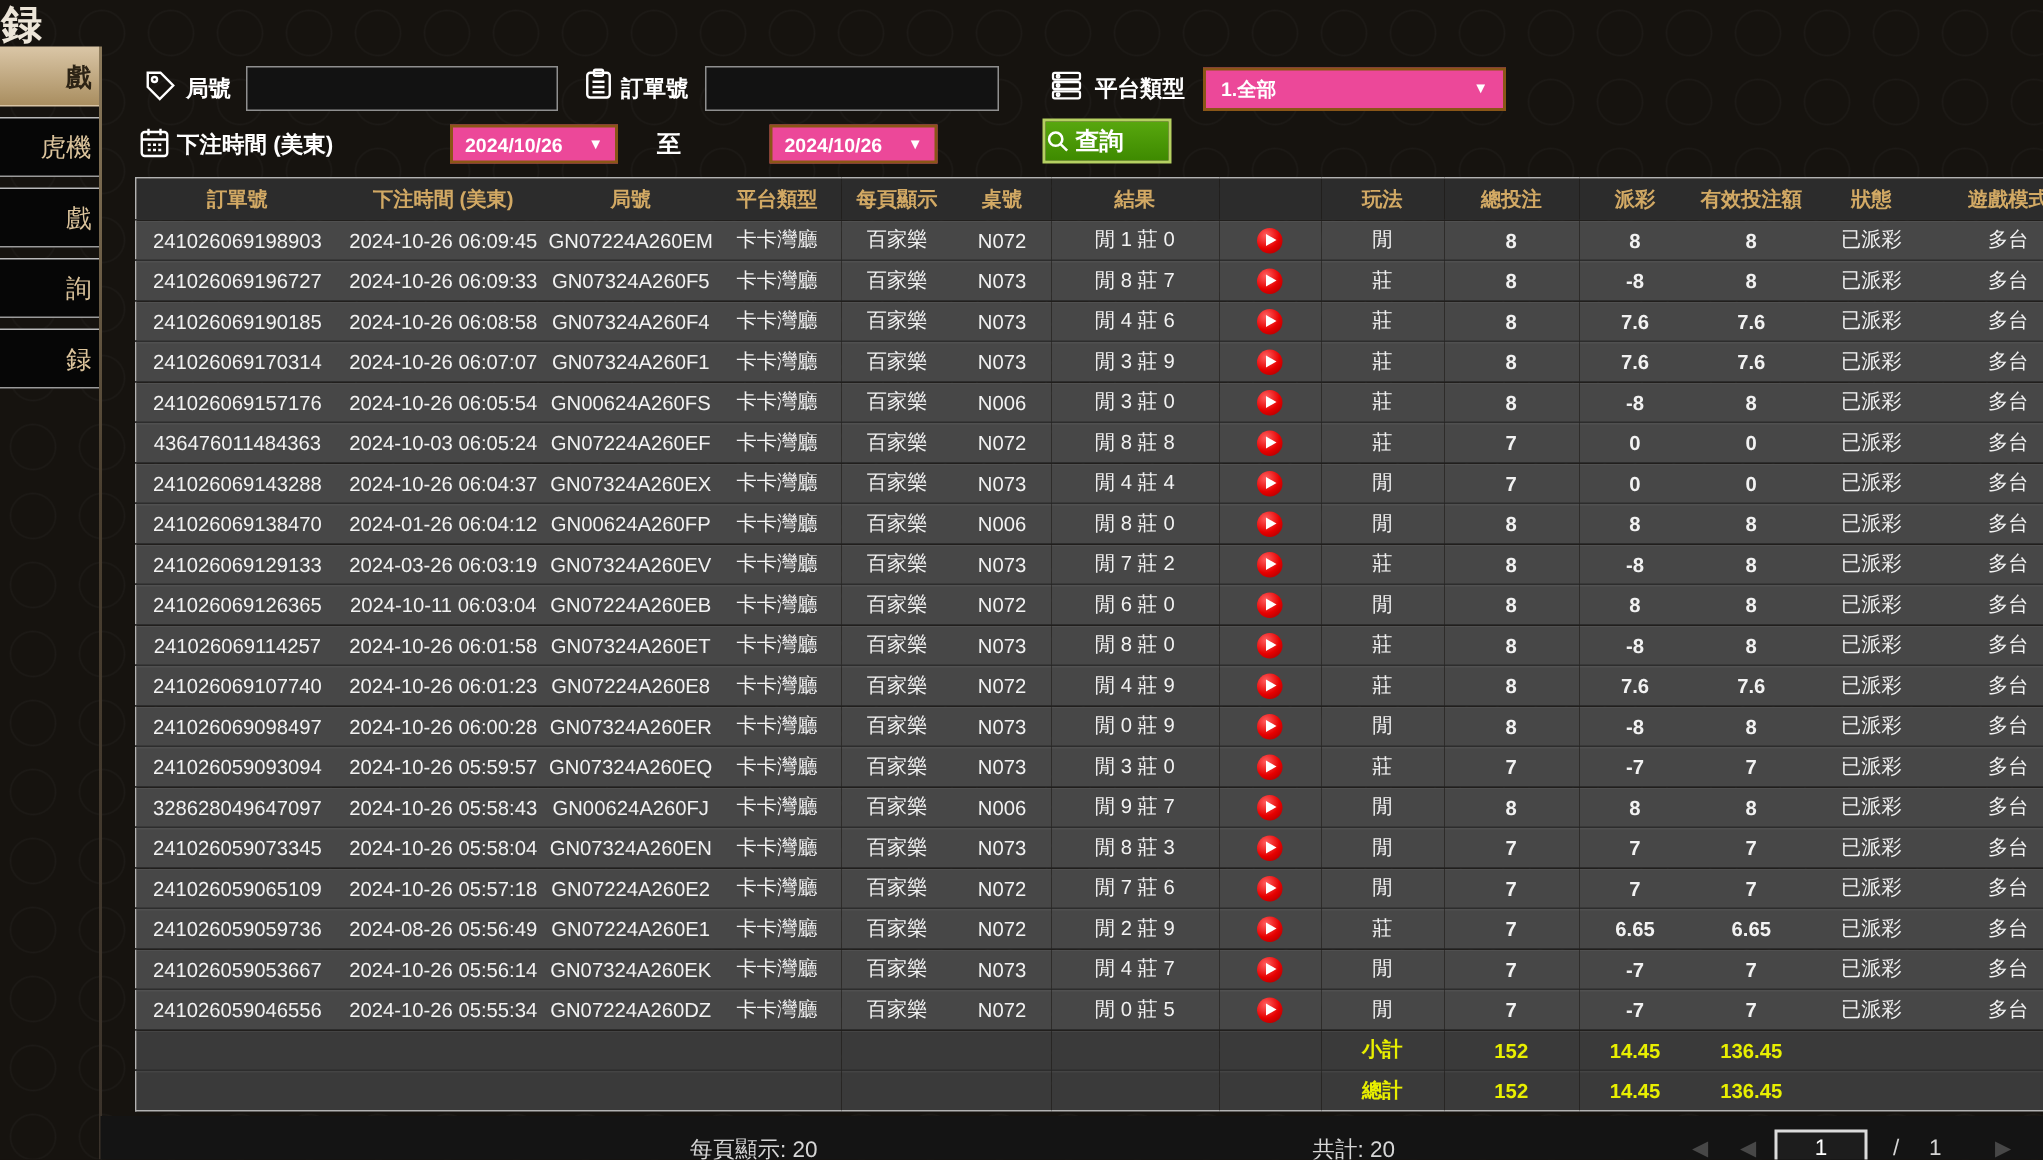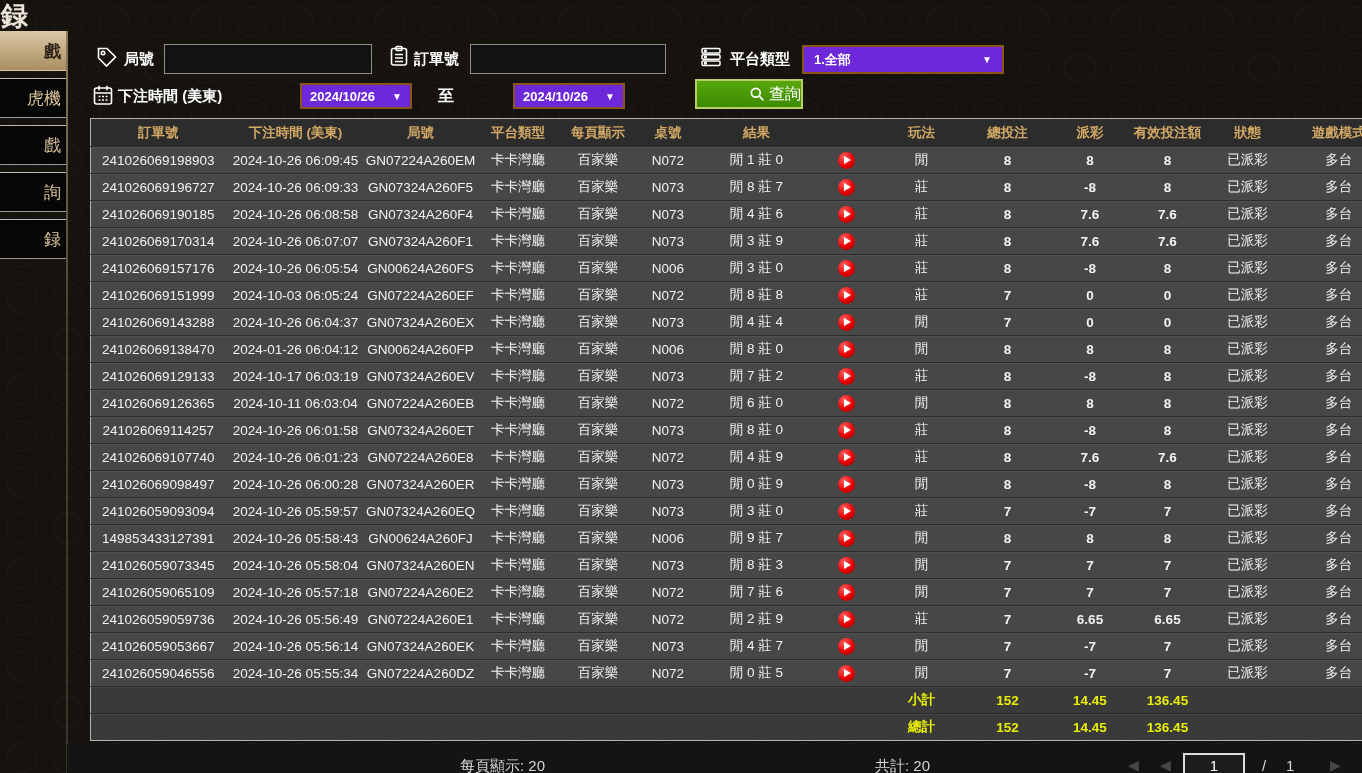--- a/index.html
+++ b/index.html
@@ -52,7 +52,7 @@
     border:1px solid #8f8f8f; color:#eee; font-size:13px; padding:0 6px;
   }
   .sel-box {
-    position:absolute; background:#6d28d9; border:2px solid #8a5617;
+    position:absolute; background:#ec4899; border:2px solid #8a5617;
     color:#fff; font-weight:bold; font-size:13px;
     display:flex; align-items:center; cursor:pointer;
   }

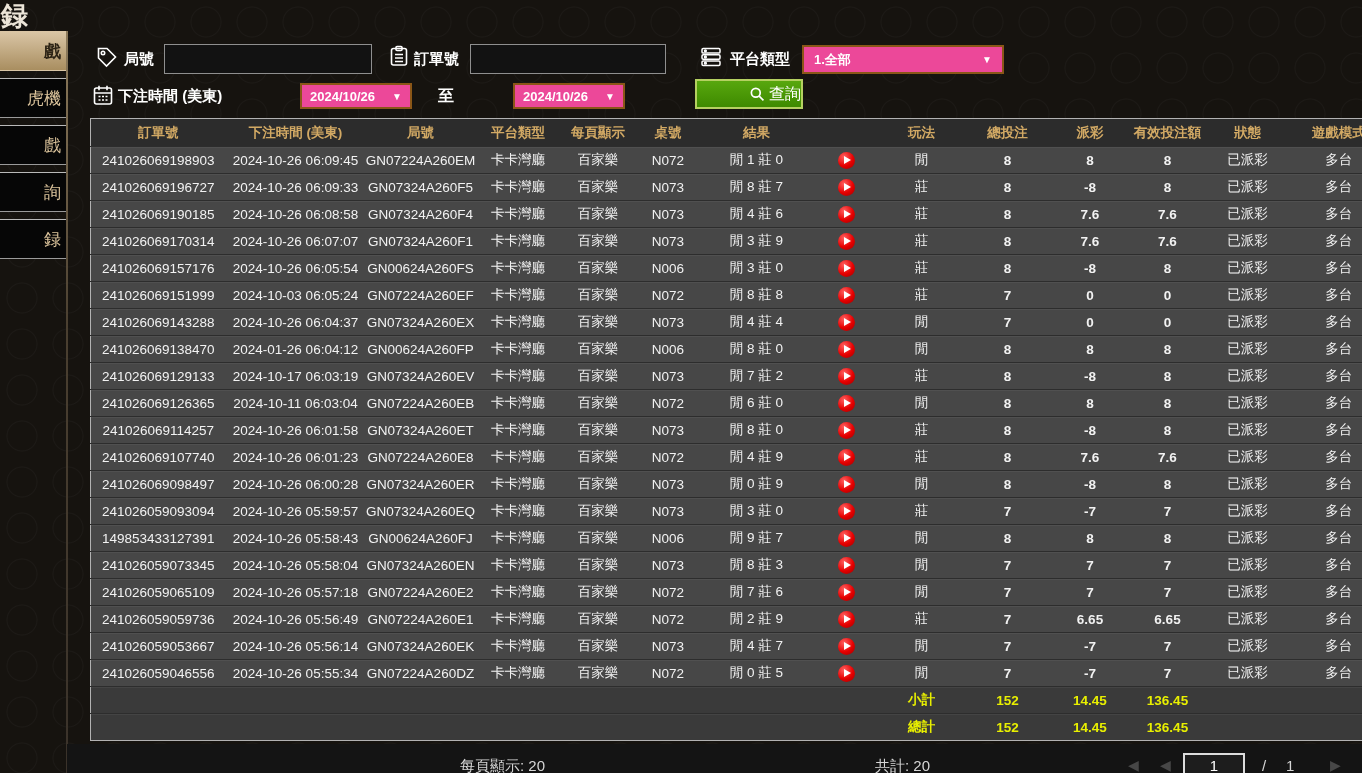--- a/index.html
+++ b/index.html
@@ -58,10 +58,10 @@
   }
   .sel-box .caret { margin-left:auto; font-size:10px; color:#fff; }
   .btn-search {
-    position:absolute; left:695px; top:79px; width:108px; height:30px;
+    position:absolute; left:695px; top:79px; width:86px; height:30px;
     background:linear-gradient(#58a70e,#3e8a00);
-    border:2px solid #b5d061; color:#fff; font-weight:normal; font-size:16px;
-    display:flex; align-items:center; justify-content:flex-end; gap:3px; cursor:pointer;
+    border:2px solid #b5d061; color:#fff; font-weight:bold; font-size:16px;
+    display:flex; align-items:center; justify-content:flex-start; gap:3px; cursor:pointer;
   }
   .btn-search svg { width:17px; height:17px; }
   

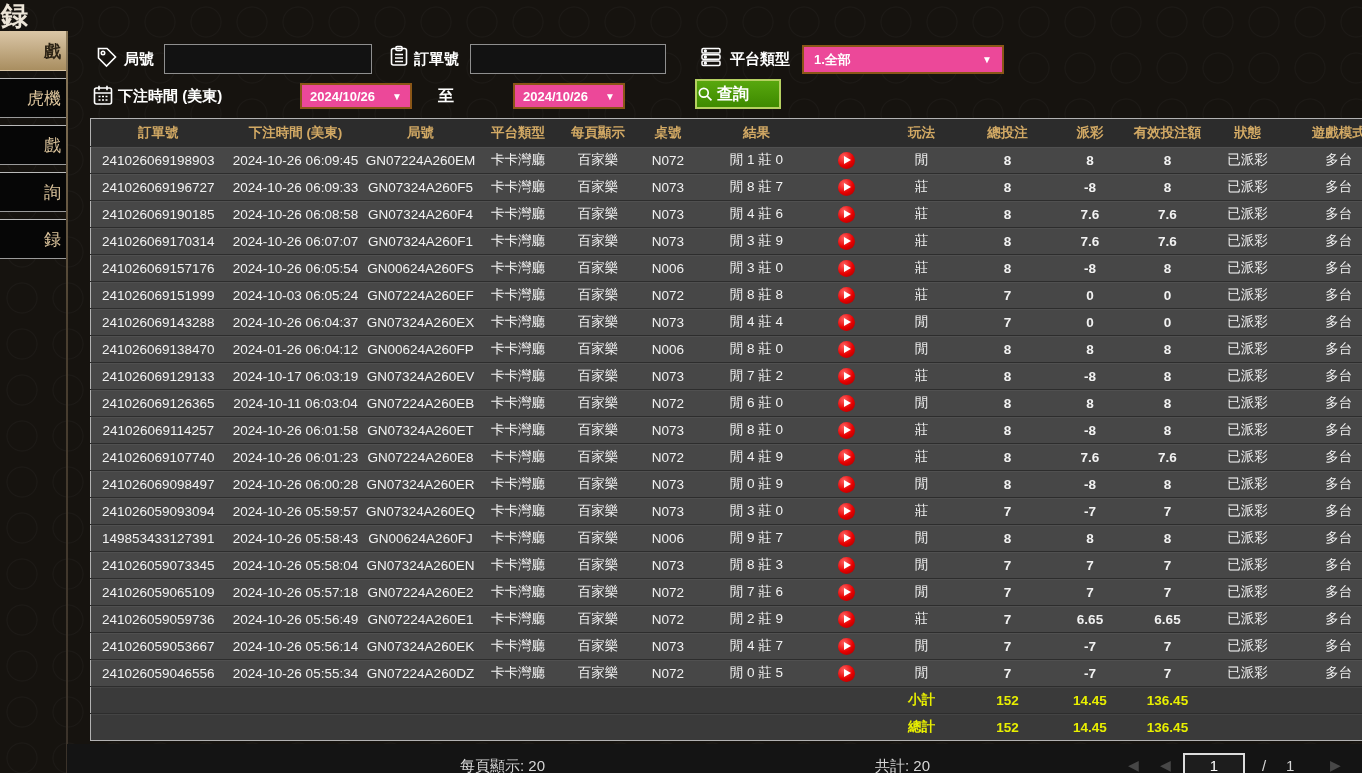--- a/index.html
+++ b/index.html
@@ -307,7 +307,7 @@
           <td>多台</td>
         </tr>
         <tr>
-          <td>241026069151999</td>
+          <td>436476011484363</td>
           <td>2024-10-03 06:05:24</td>
           <td>GN07224A260EF</td>
           <td>卡卡灣廳</td>

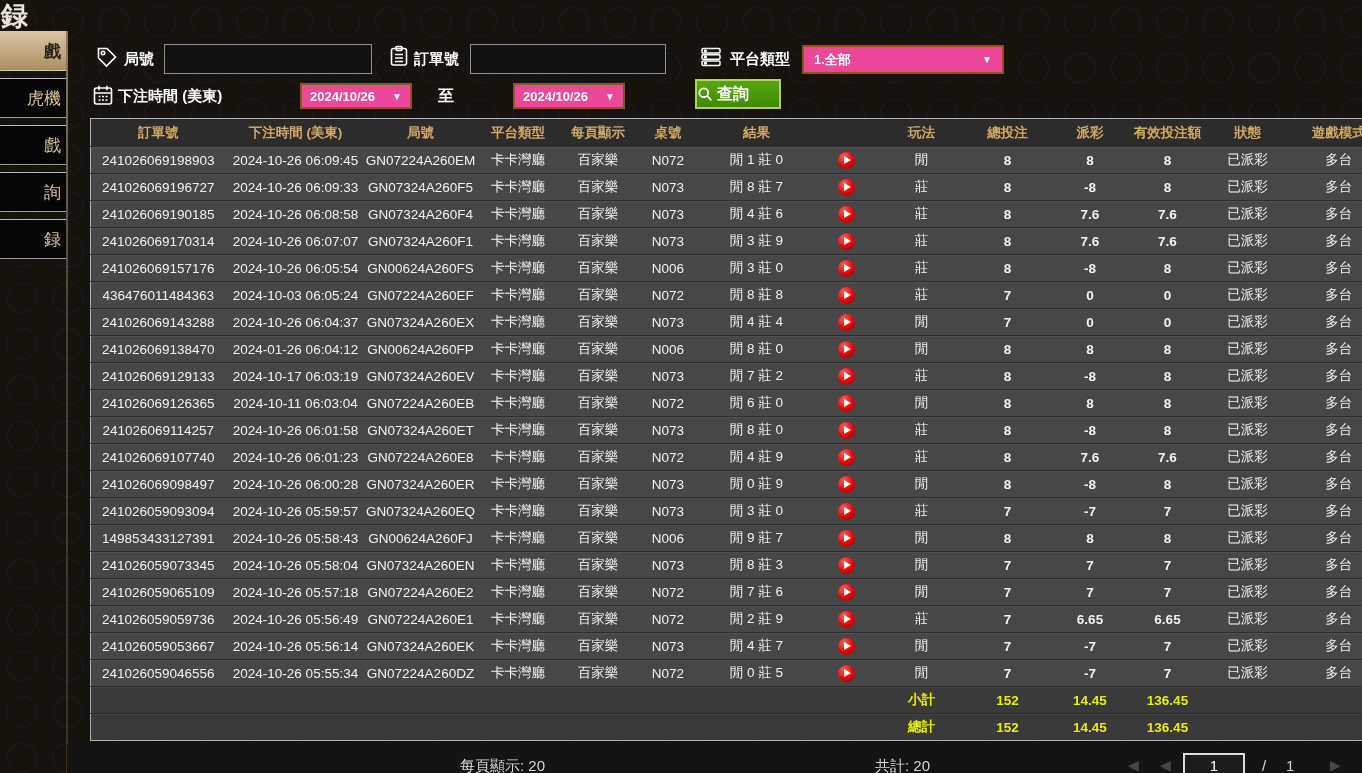--- a/index.html
+++ b/index.html
@@ -356,7 +356,7 @@
         </tr>
         <tr>
           <td>241026069129133</td>
-          <td>2024-10-17 06:03:19</td>
+          <td>2024-03-26 06:03:19</td>
           <td>GN07324A260EV</td>
           <td>卡卡灣廳</td>
           <td>百家樂</td>

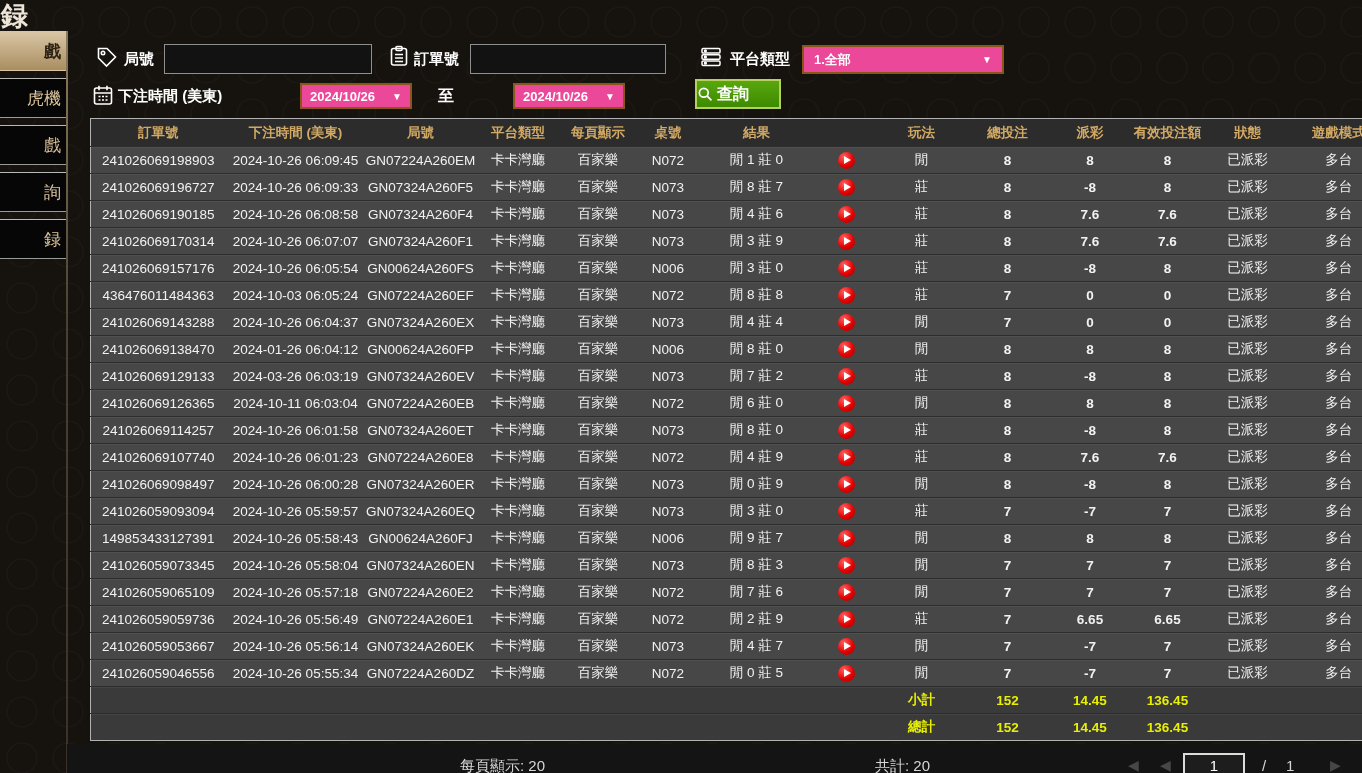--- a/index.html
+++ b/index.html
@@ -451,7 +451,7 @@
           <td>多台</td>
         </tr>
         <tr>
-          <td>149853433127391</td>
+          <td>328628049647097</td>
           <td>2024-10-26 05:58:43</td>
           <td>GN00624A260FJ</td>
           <td>卡卡灣廳</td>

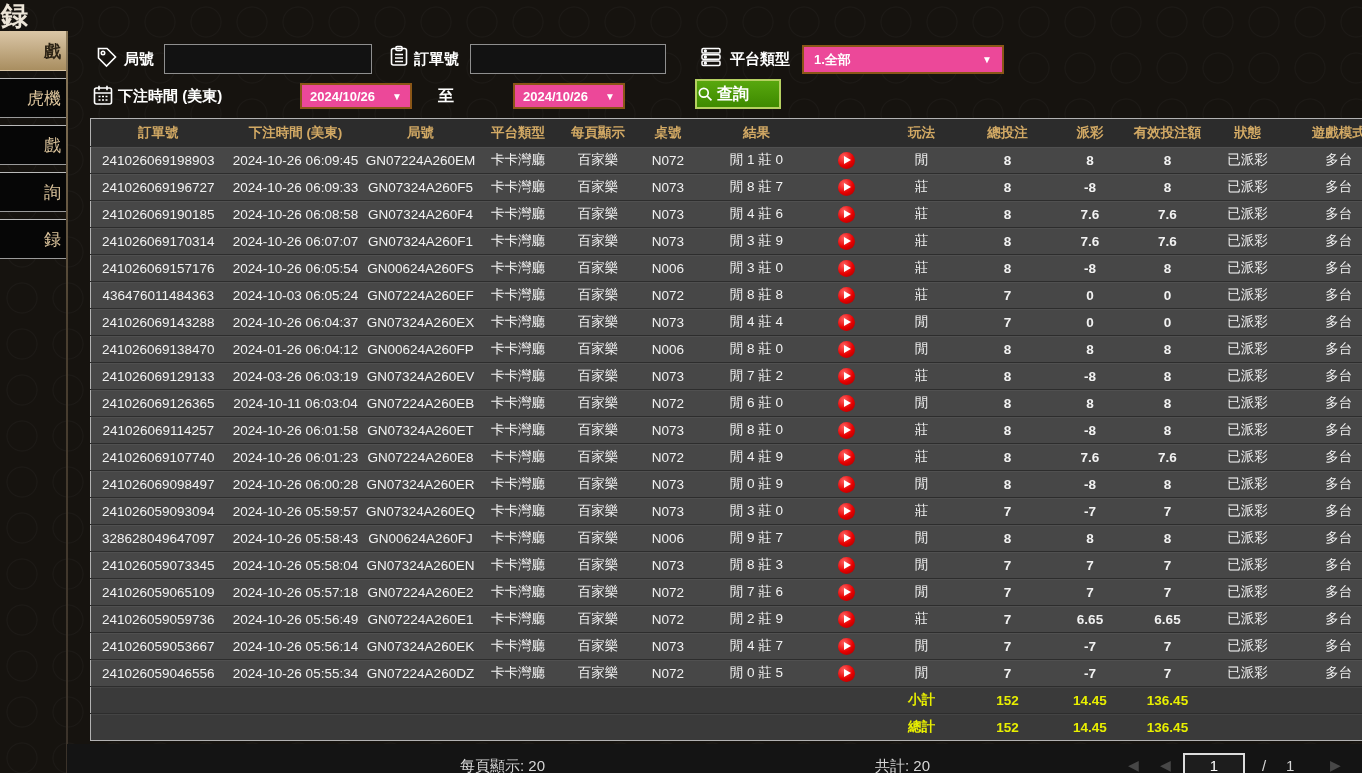--- a/index.html
+++ b/index.html
@@ -500,7 +500,7 @@
         </tr>
         <tr>
           <td>241026059059736</td>
-          <td>2024-10-26 05:56:49</td>
+          <td>2024-08-26 05:56:49</td>
           <td>GN07224A260E1</td>
           <td>卡卡灣廳</td>
           <td>百家樂</td>

